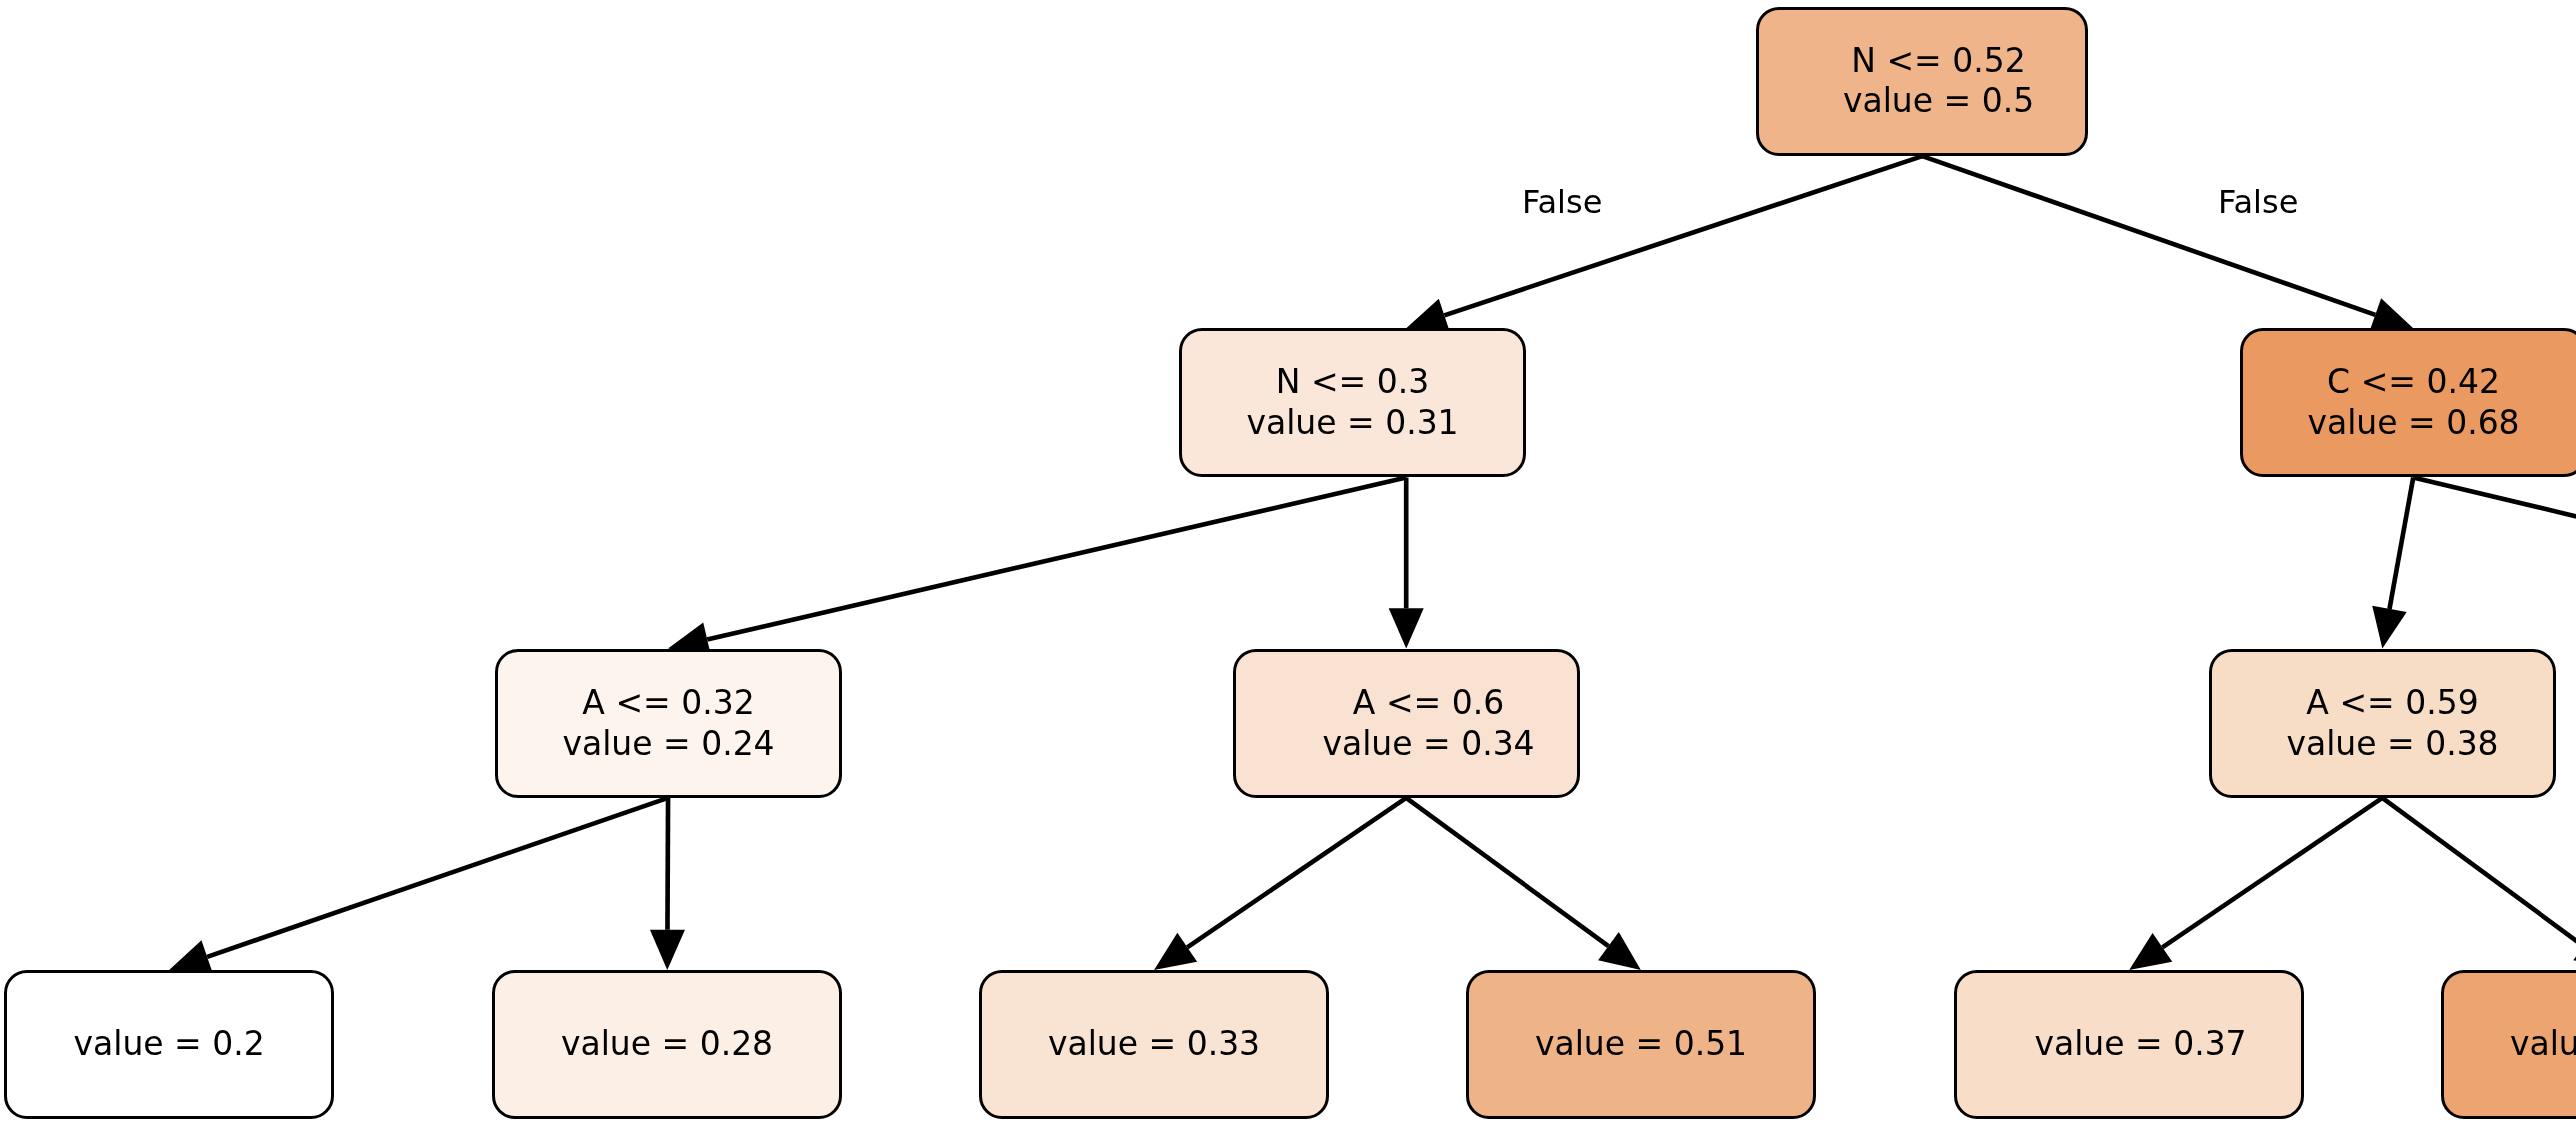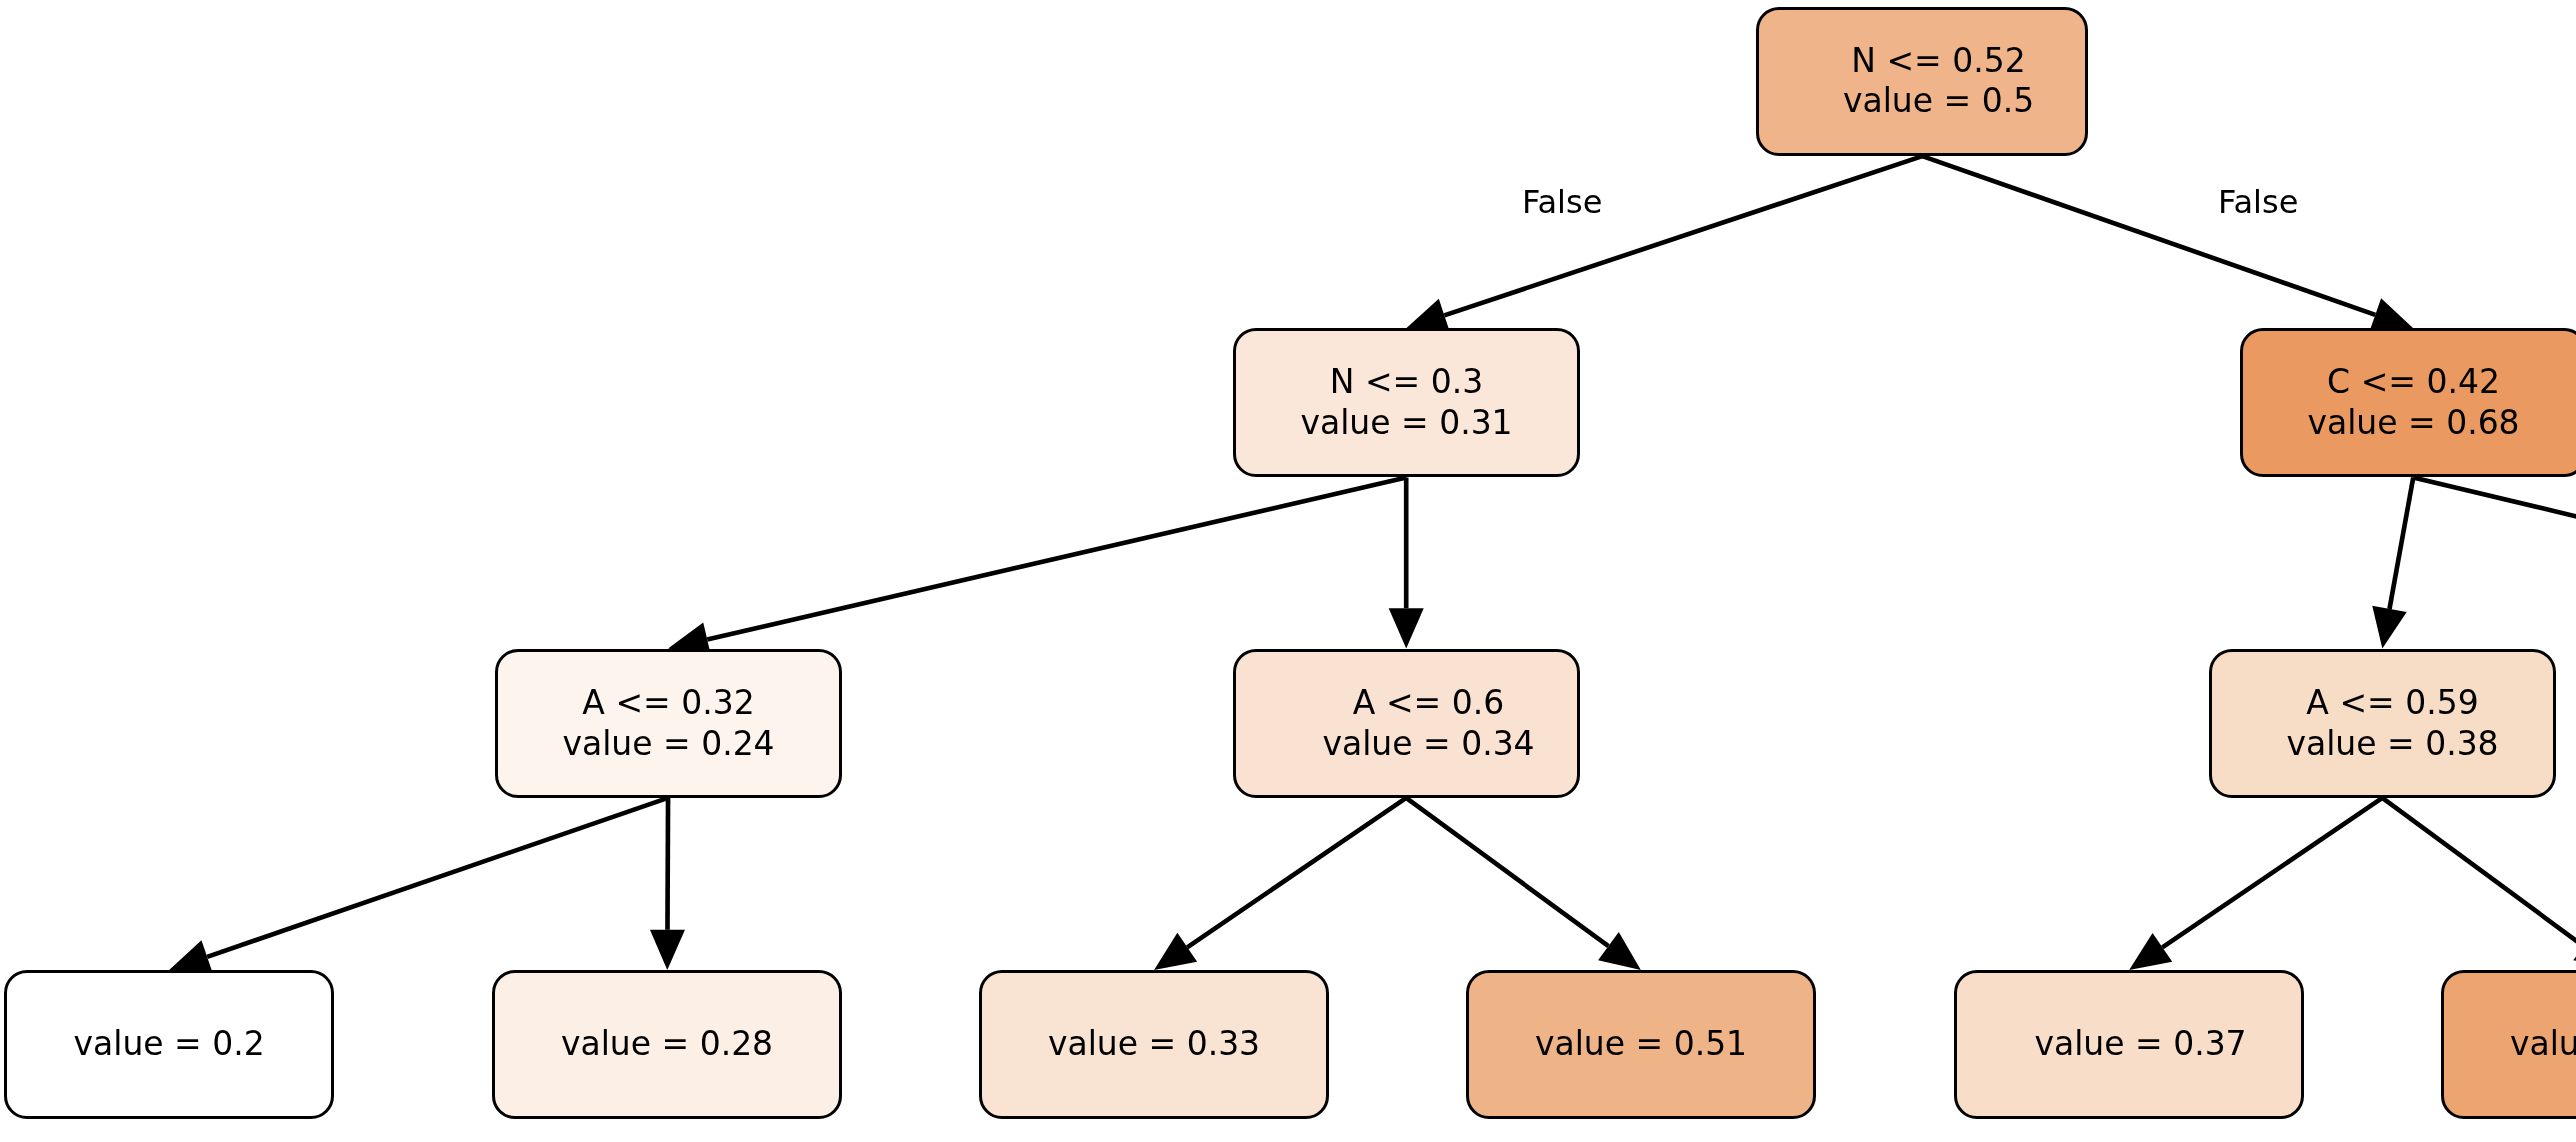--- a/index.html
+++ b/index.html
@@ -110,7 +110,7 @@
       <span class="ln">N &lt;= 0.52</span>
       <span class="ln">value = 0.5</span>
     </div>
-    <div class="node" style="left: 1233px; top: 328px; width: 347px; height: 149px; background: rgb(250, 231, 217); border-color: rgb(0, 0, 0);">
+    <div class="node" style="left: 1179px; top: 328px; width: 347px; height: 149px; background: rgb(250, 231, 217); border-color: rgb(0, 0, 0);">
       <span class="ln">N &lt;= 0.3</span>
       <span class="ln">value = 0.31</span>
     </div>

